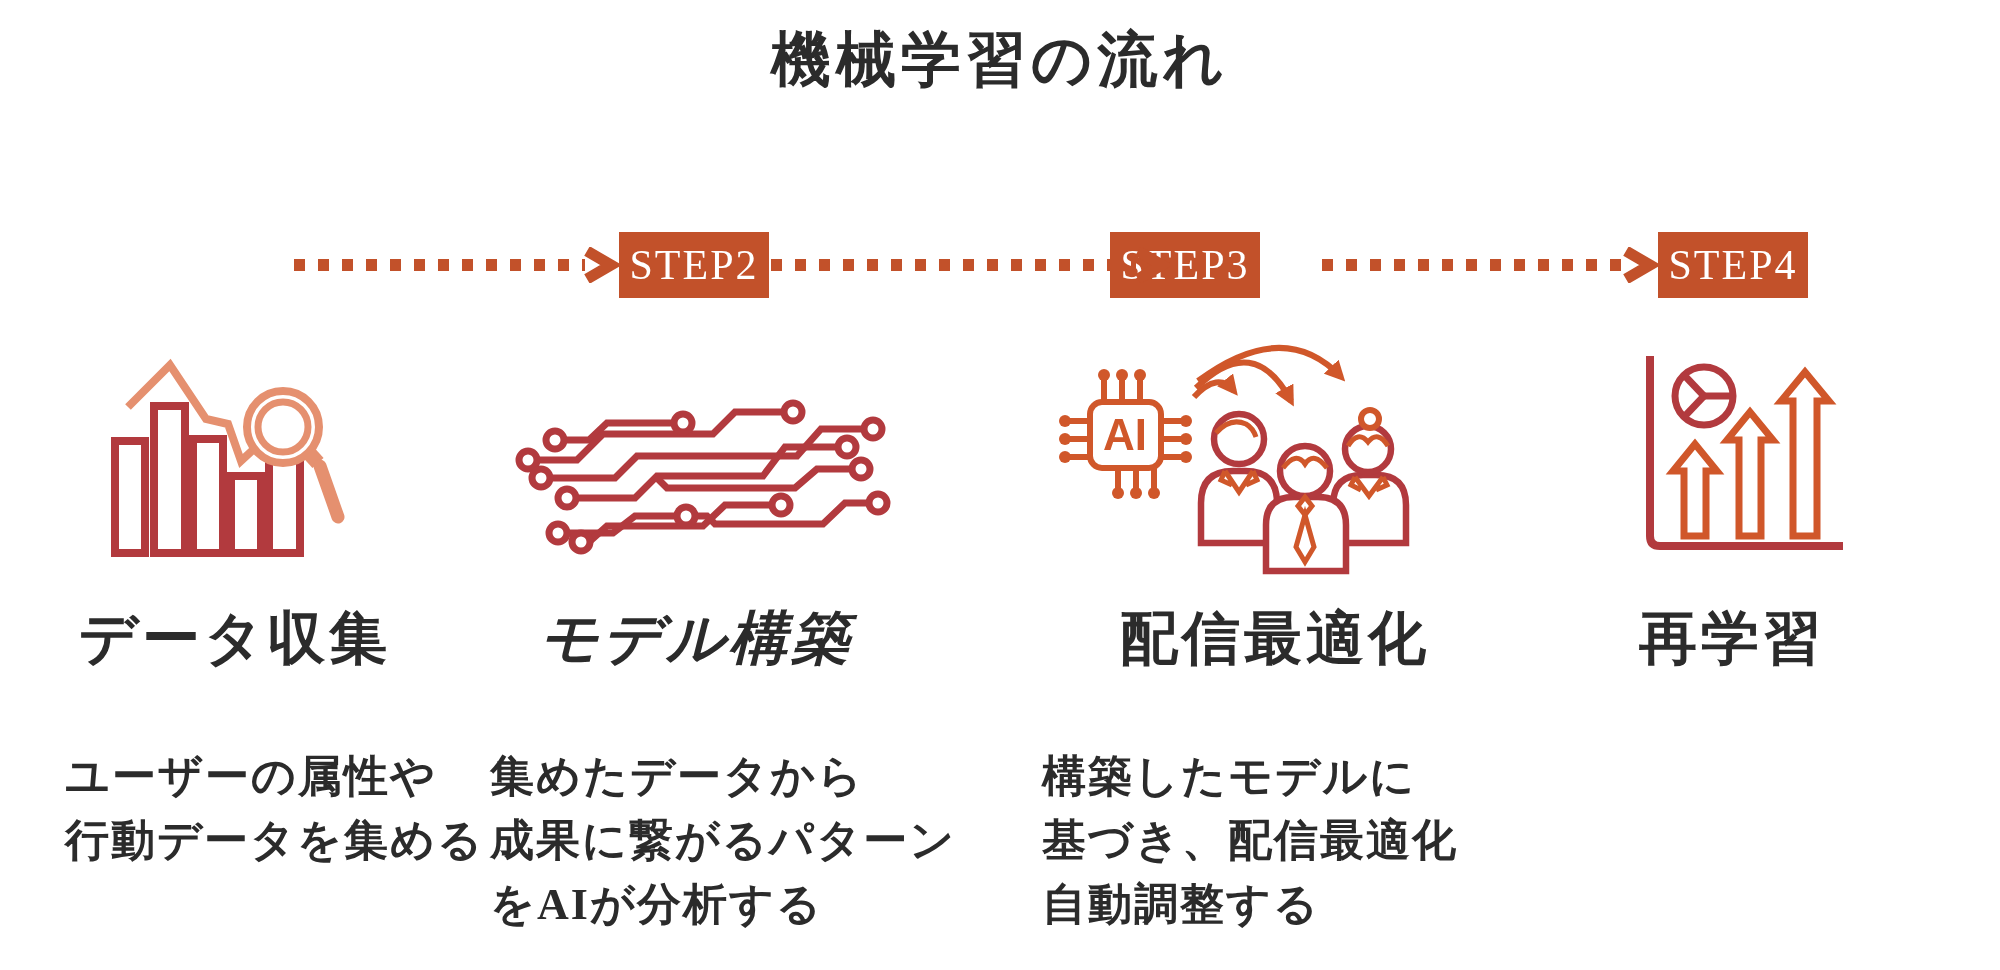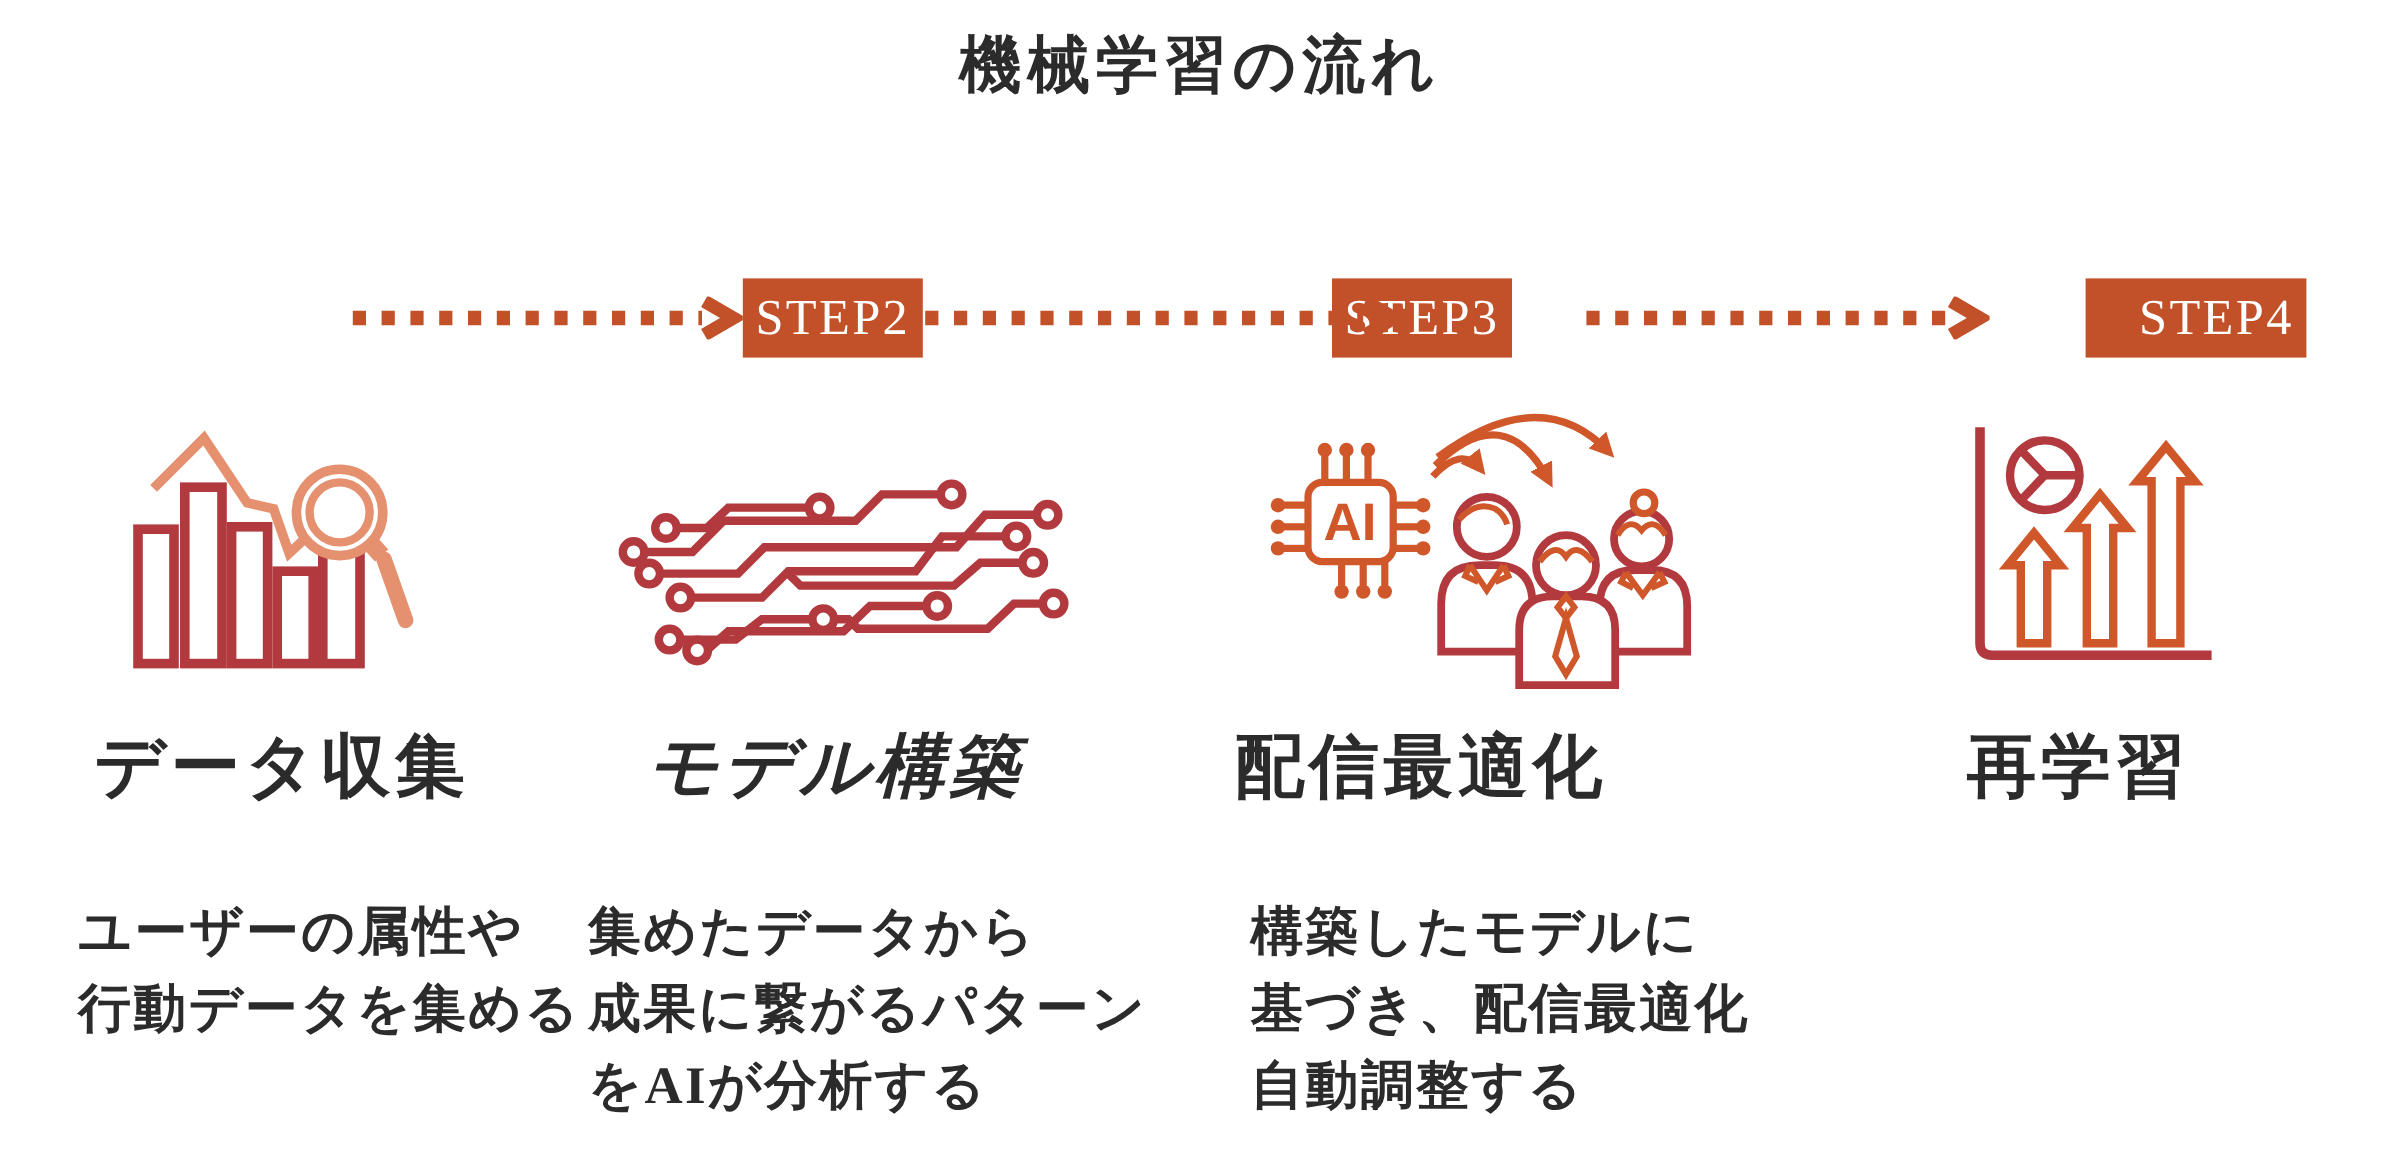--- a/index.html
+++ b/index.html
@@ -9,7 +9,7 @@
   }
   .page-title{
     position:absolute;left:0;top:20px;width:2000px;text-align:center;
-    font-size:52px;font-weight:700;letter-spacing:5px;color:#2b2b2b;
+    font-size:60px;font-weight:700;letter-spacing:5px;color:#2b2b2b;
   }
   .badge{
     position:absolute;top:232px;width:150px;height:66px;background:#c2512a;

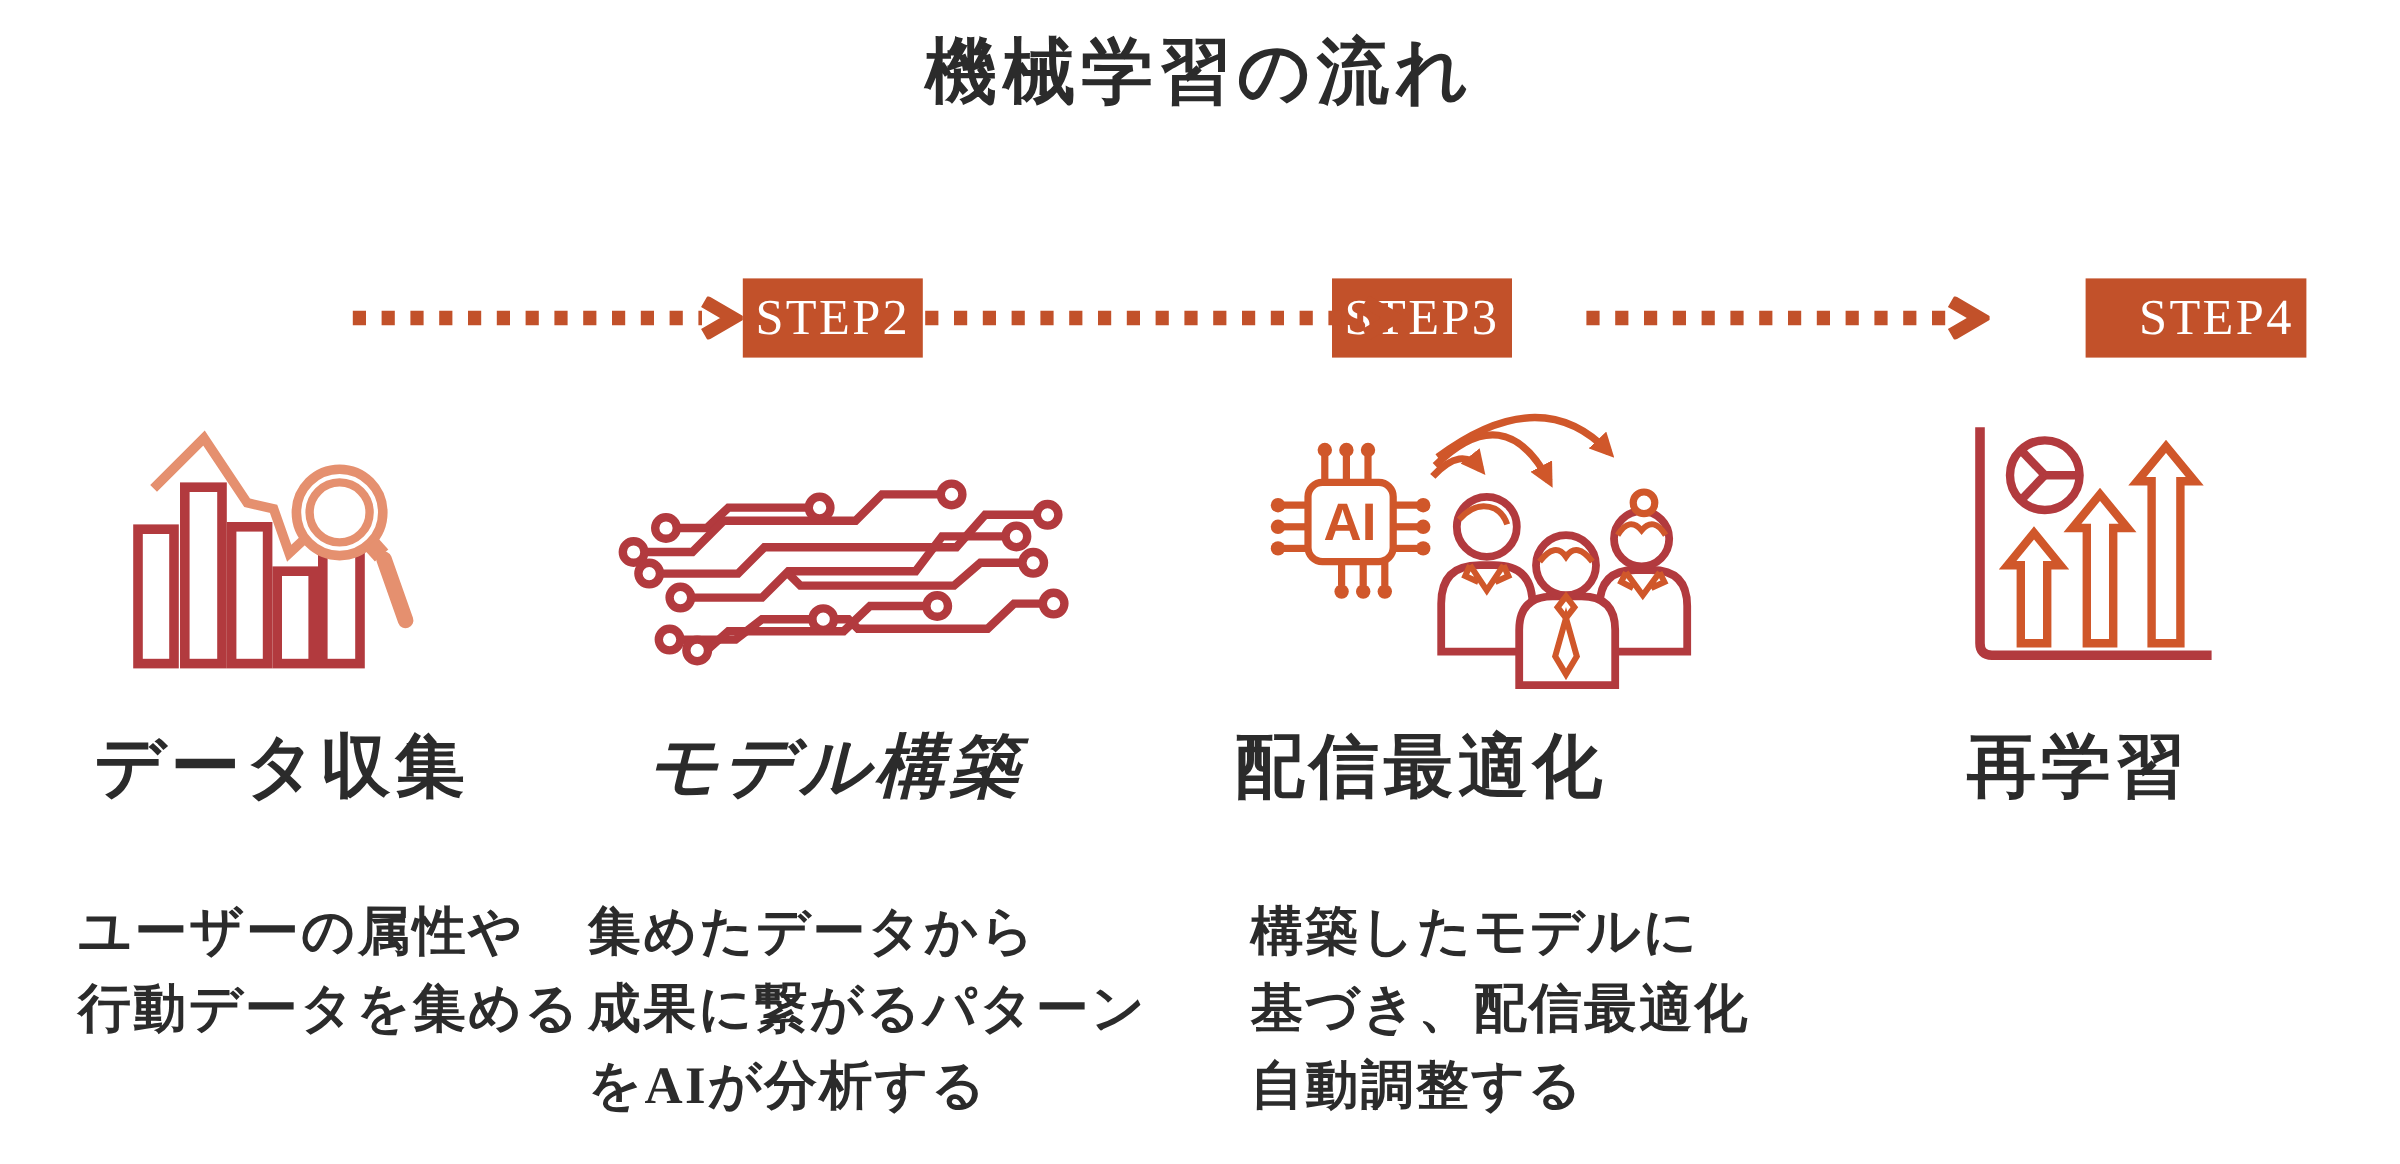--- a/index.html
+++ b/index.html
@@ -28,7 +28,7 @@
     white-space:pre-line;color:#2b2b2b;
   }
   
-  #badge1{left:142px;} #badge2{left:619px;align-items:center;} #badge3{left:1110px;} #badge4{left:1738px;padding-left:34px;}
+  #badge1{left:142px;} #badge2{left:619px;align-items:center;} #badge3{left:1110px;} #badge4{left:1658px;}
   
   #arrow1{left:292px;width:327px;} #arrow2{left:769px;width:401px;} #arrow3{left:1320px;width:338px;}
   

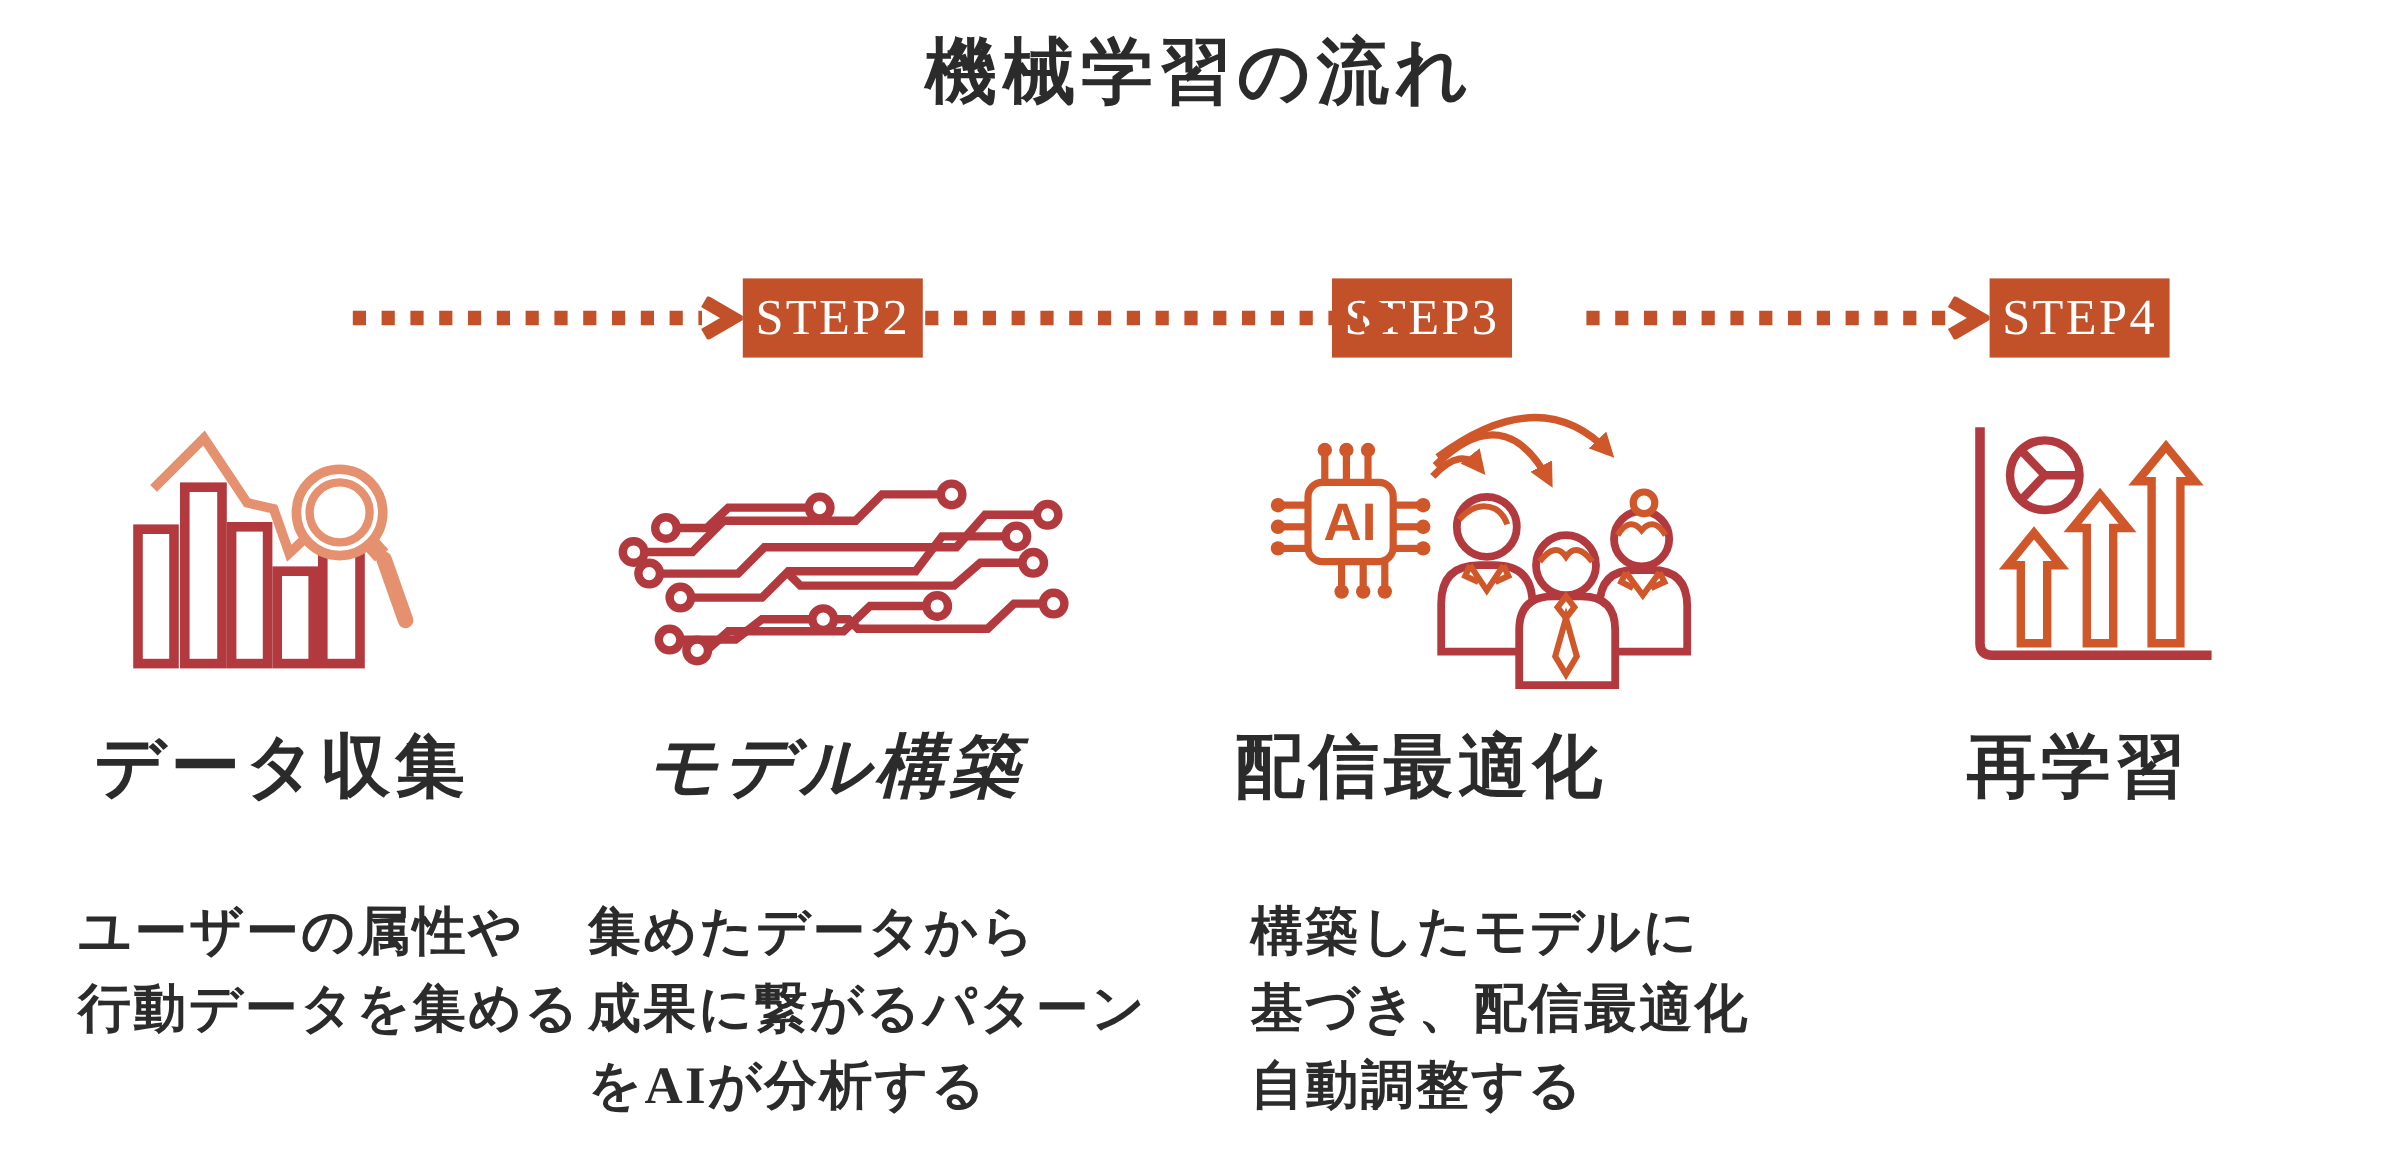--- a/index.html
+++ b/index.html
@@ -35,7 +35,7 @@
   #icon1{left:88px;top:345px;} #icon2{left:515px;top:372px;}
   #icon3{left:1058px;top:325px;} #icon4{left:1618px;top:340px;}
   
-  #title1{left:15px;} #title2{left:476px;font-style:italic;} #title3{left:964px;} #title4{left:1512px;}
+  #title1{left:15px;} #title2{left:476px;font-style:italic;} #title3{left:1055px;} #title4{left:1512px;}
   
   #desc1{left:25px;margin-left:40px;} #desc2{left:490px;} #desc3{left:1042px;} #desc4{left:1520px;}
 </style>

